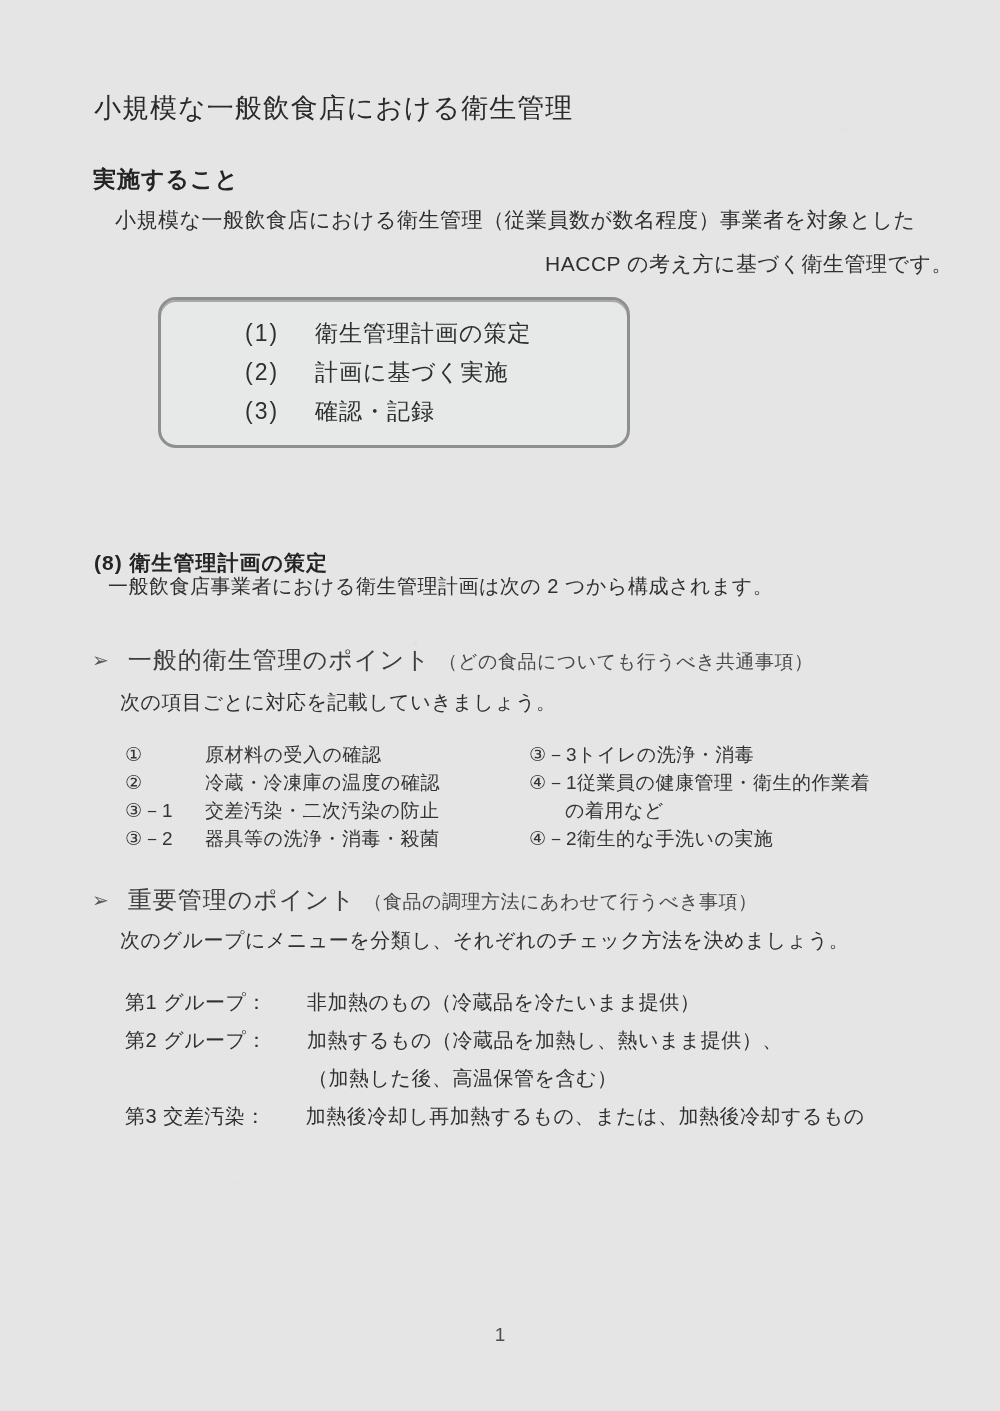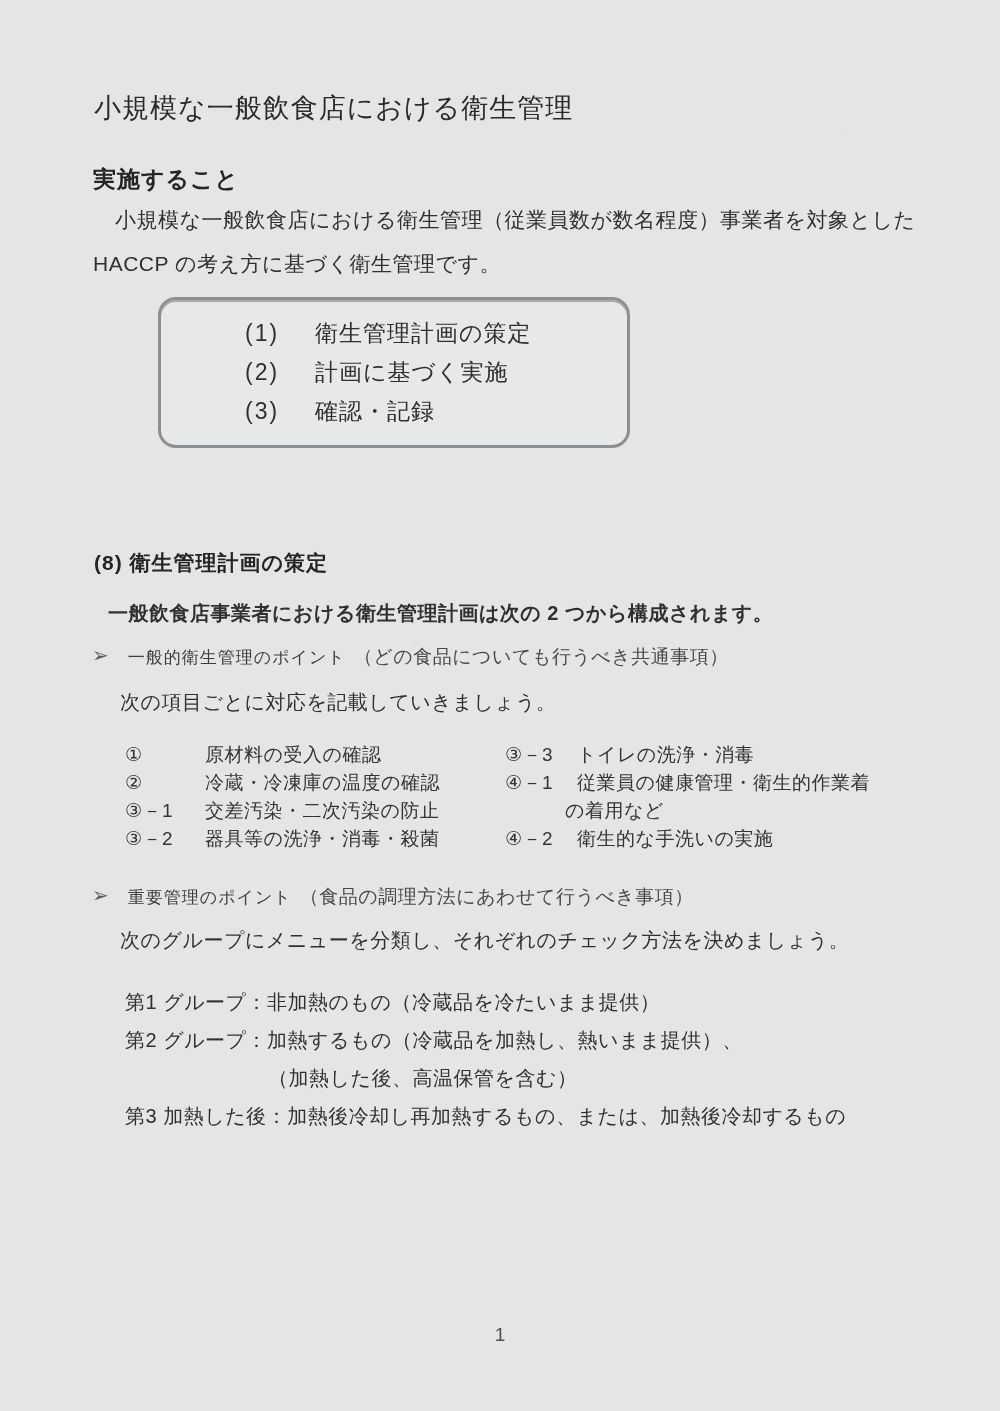--- a/index.html
+++ b/index.html
@@ -29,7 +29,7 @@
     font-size:21px;line-height:44px;letter-spacing:0.5px;color:#303030;
   }
   .impl-para .line1{display:block;padding-left:22px;white-space:nowrap;}
-  .impl-para .line2{display:block;white-space:nowrap;}
+  .impl-para .line2{display:block;white-space:nowrap;text-align:right;}
 
   .steps-box{
     left:158px;top:297px;width:472px;height:151px;

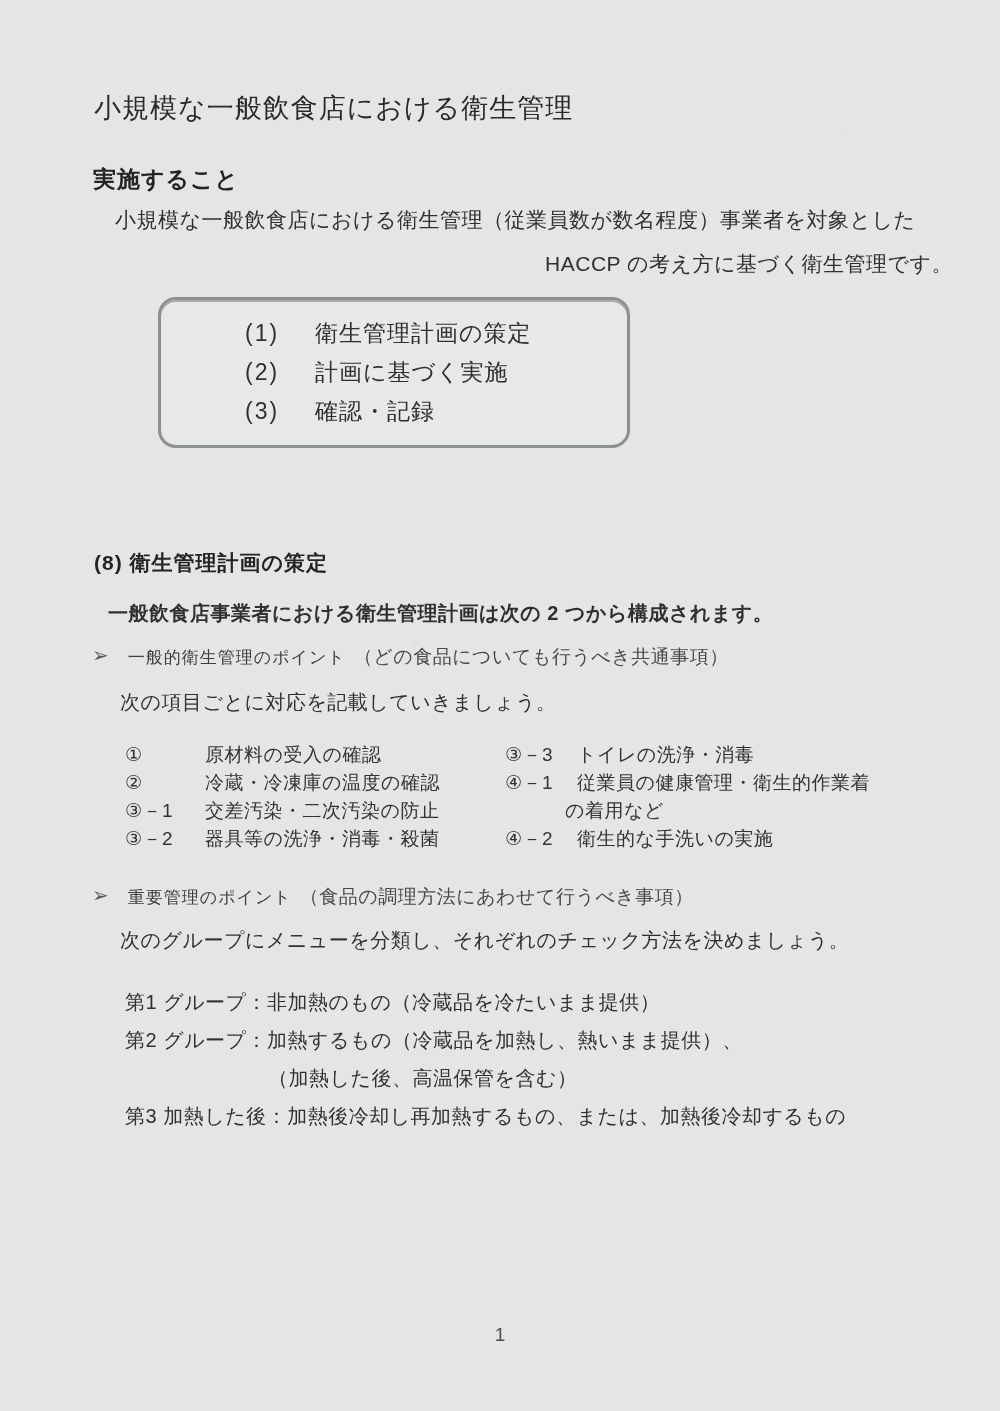--- a/index.html
+++ b/index.html
@@ -54,8 +54,8 @@
     white-space:nowrap;
   }
   .plan-intro{
-    left:108px;top:600px;
-    font-size:20px;letter-spacing:0.5px;color:#303030;white-space:nowrap;font-weight:bold;
+    left:108px;top:573px;
+    font-size:20px;letter-spacing:0.5px;color:#303030;white-space:nowrap;
   }
 
   .point-row{

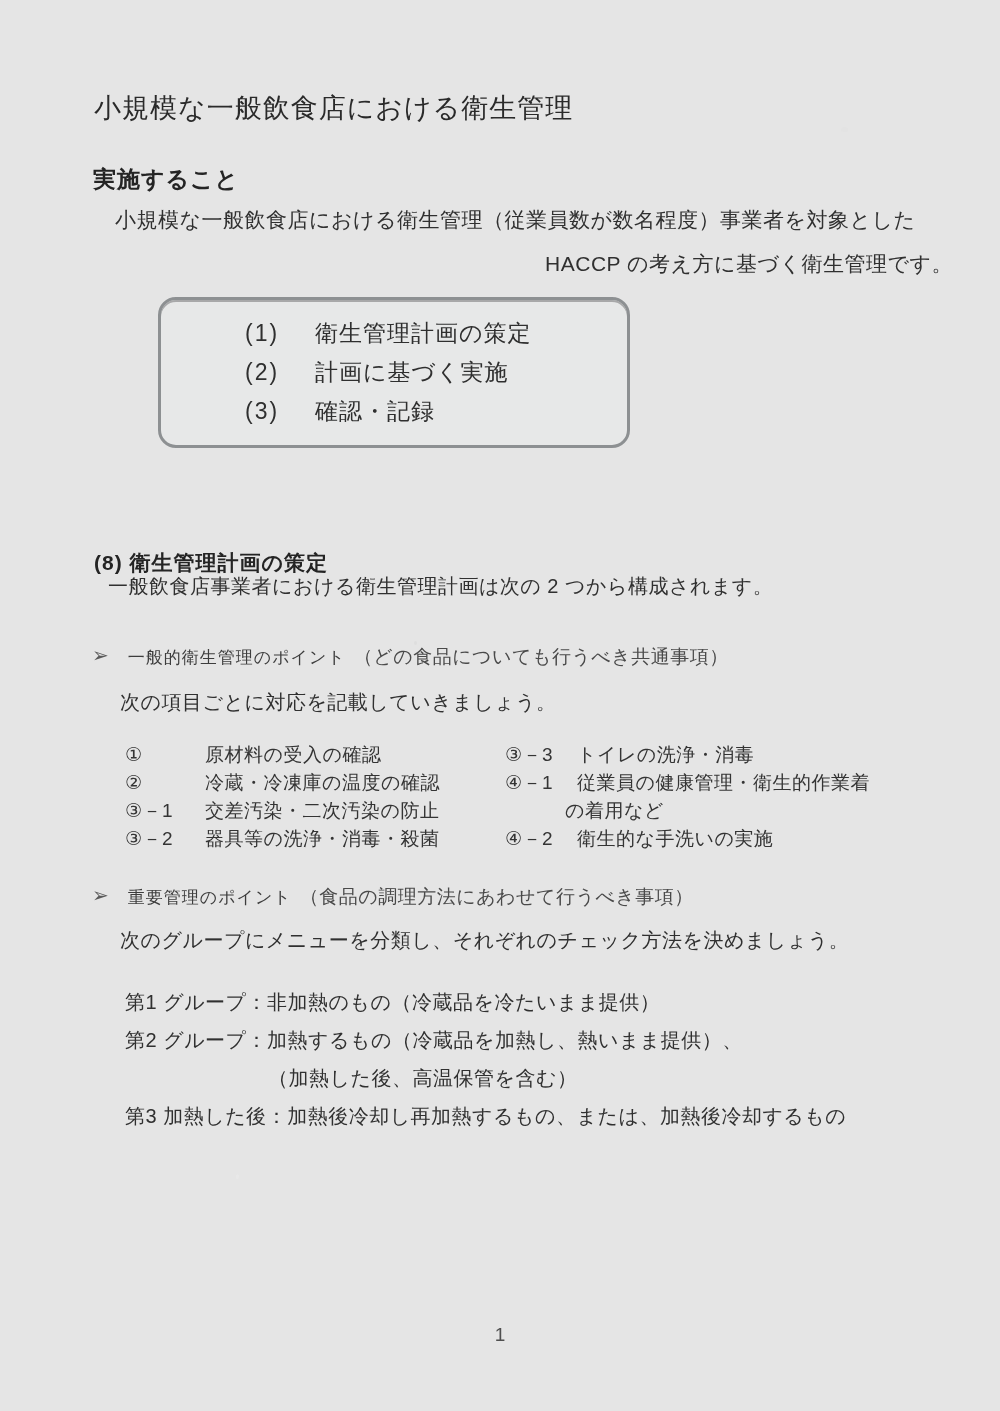--- a/index.html
+++ b/index.html
@@ -64,7 +64,7 @@
   .point-1{left:92px;top:644px;}
   .point-2{left:92px;top:884px;}
   .point-bullet{font-size:20px;color:#5a5a5a;margin-right:19px;transform:translateY(-1px);}
-  .point-title{font-size:17px;color:#3d3d3d;letter-spacing:1px;}
+  .point-title{font-size:24px;color:#3d3d3d;letter-spacing:1px;}
   .point-note{font-size:19px;color:#4a4a4a;letter-spacing:0.5px;margin-left:8px;text-align:right;}
 
   .point-lead{

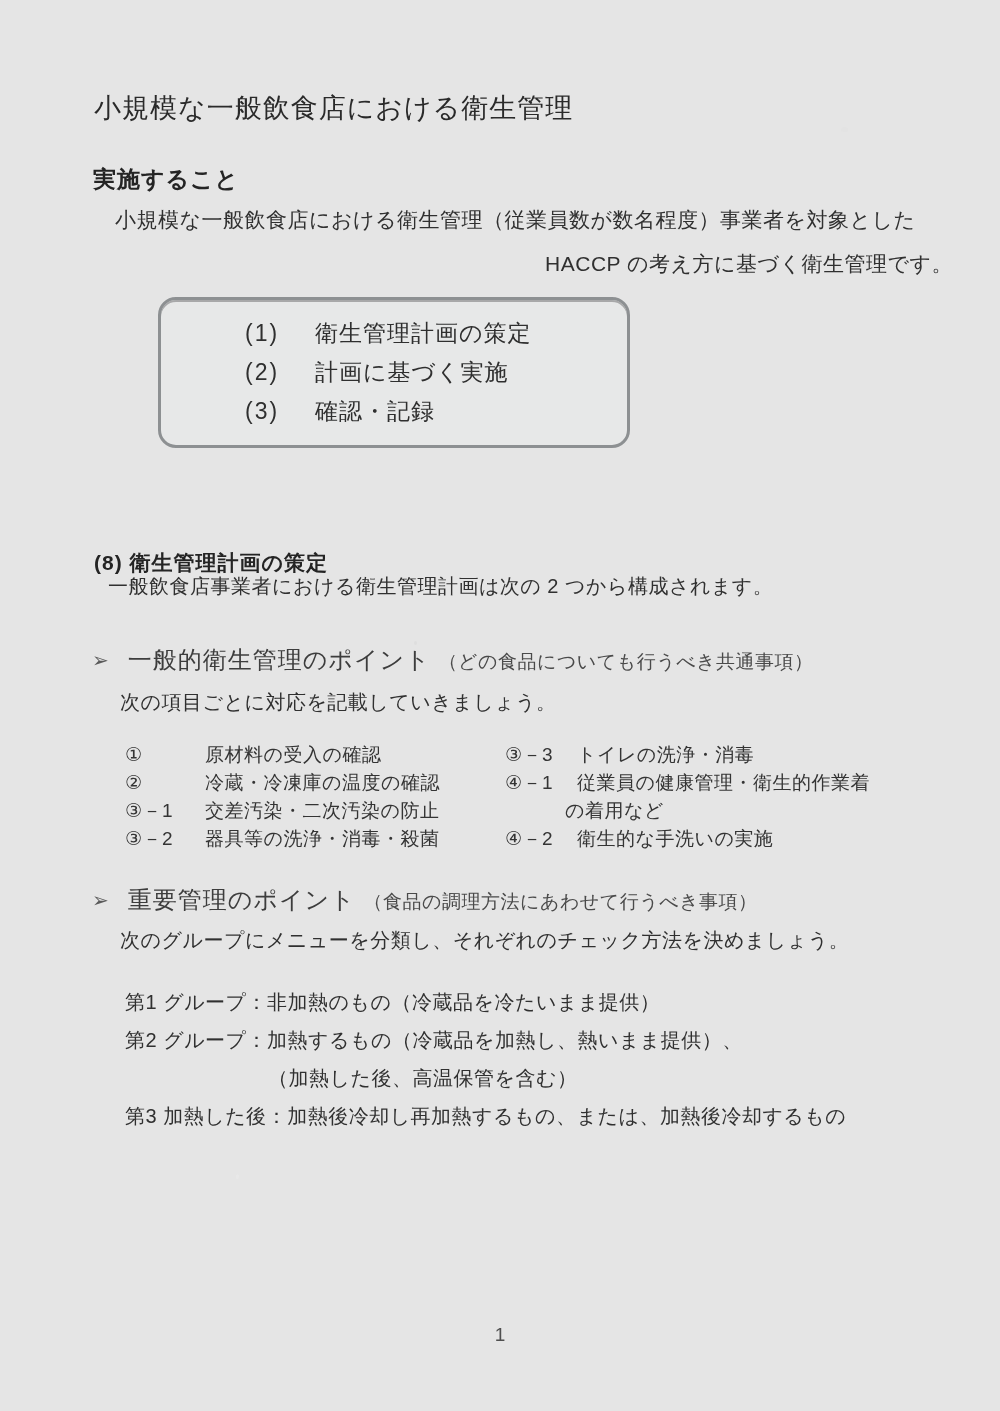--- a/index.html
+++ b/index.html
@@ -83,7 +83,7 @@
   .col-right{flex:none;}
   .item-row{display:flex;line-height:28px;white-space:nowrap;letter-spacing:0.5px;}
   .col-left .item-num{display:inline-block;width:80px;flex:none;}
-  .col-right .item-num{display:inline-block;width:72px;flex:none;}
+  .col-right .item-num{display:inline-block;width:72px;flex:none;text-align:right;}
   .item-row.cont{padding-left:60px;}
 
   .groups{

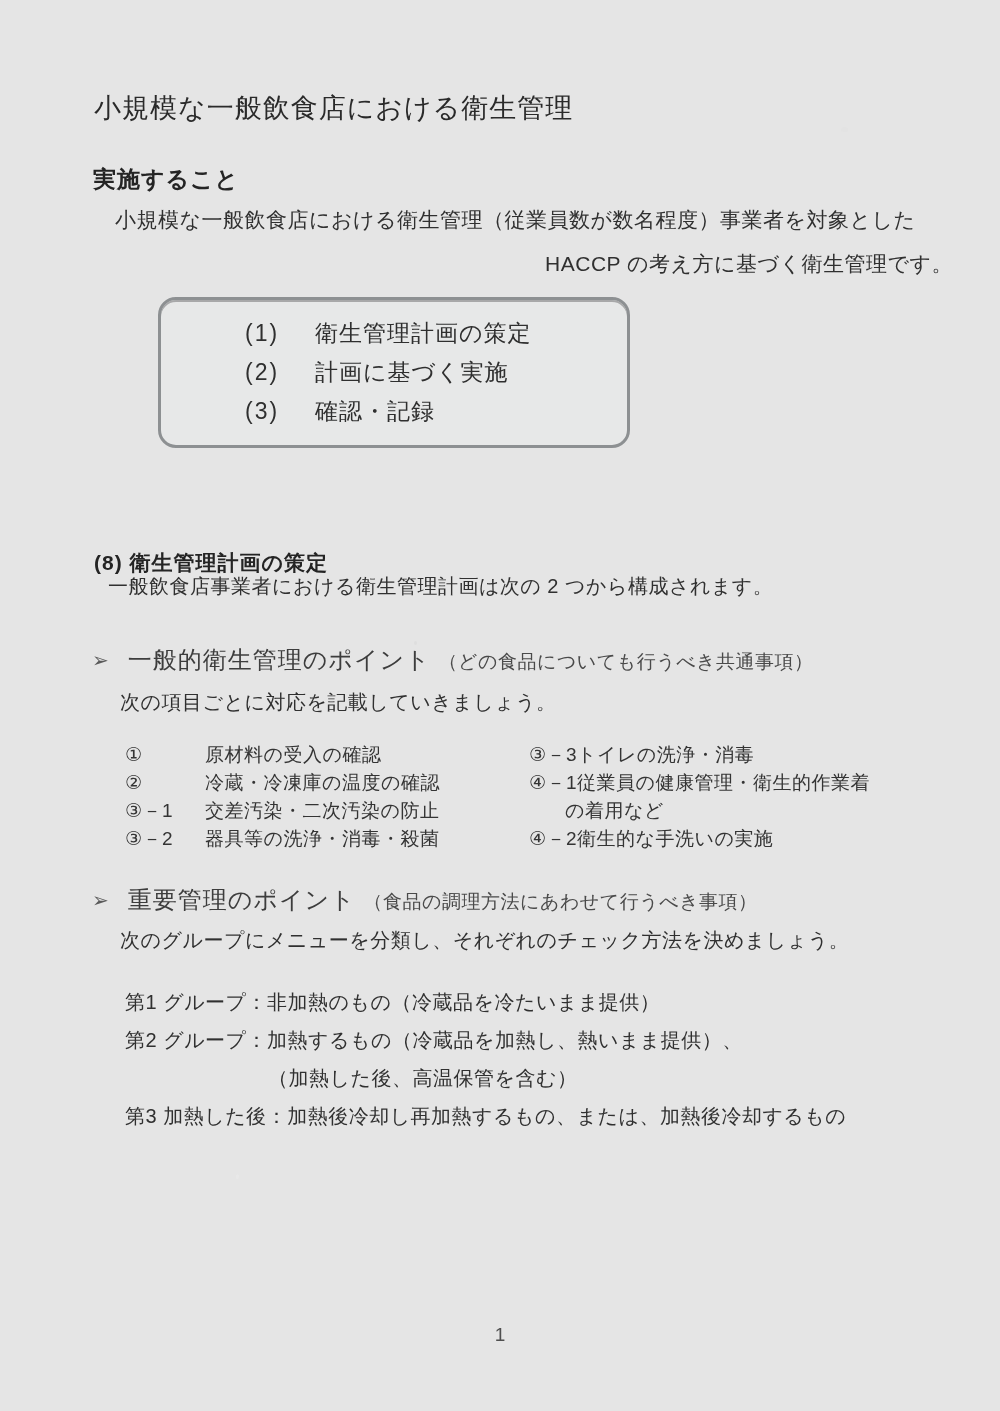--- a/index.html
+++ b/index.html
@@ -90,7 +90,7 @@
     left:125px;top:983px;
     font-size:20px;color:#303030;
   }
-  .group-row{display:flex;line-height:38px;white-space:nowrap;letter-spacing:0.5px;}
+  .group-row{display:flex;line-height:38px;white-space:nowrap;letter-spacing:0.5px;gap:40px;}
   .group-row.indent{padding-left:143px;}
 
   .page-number{

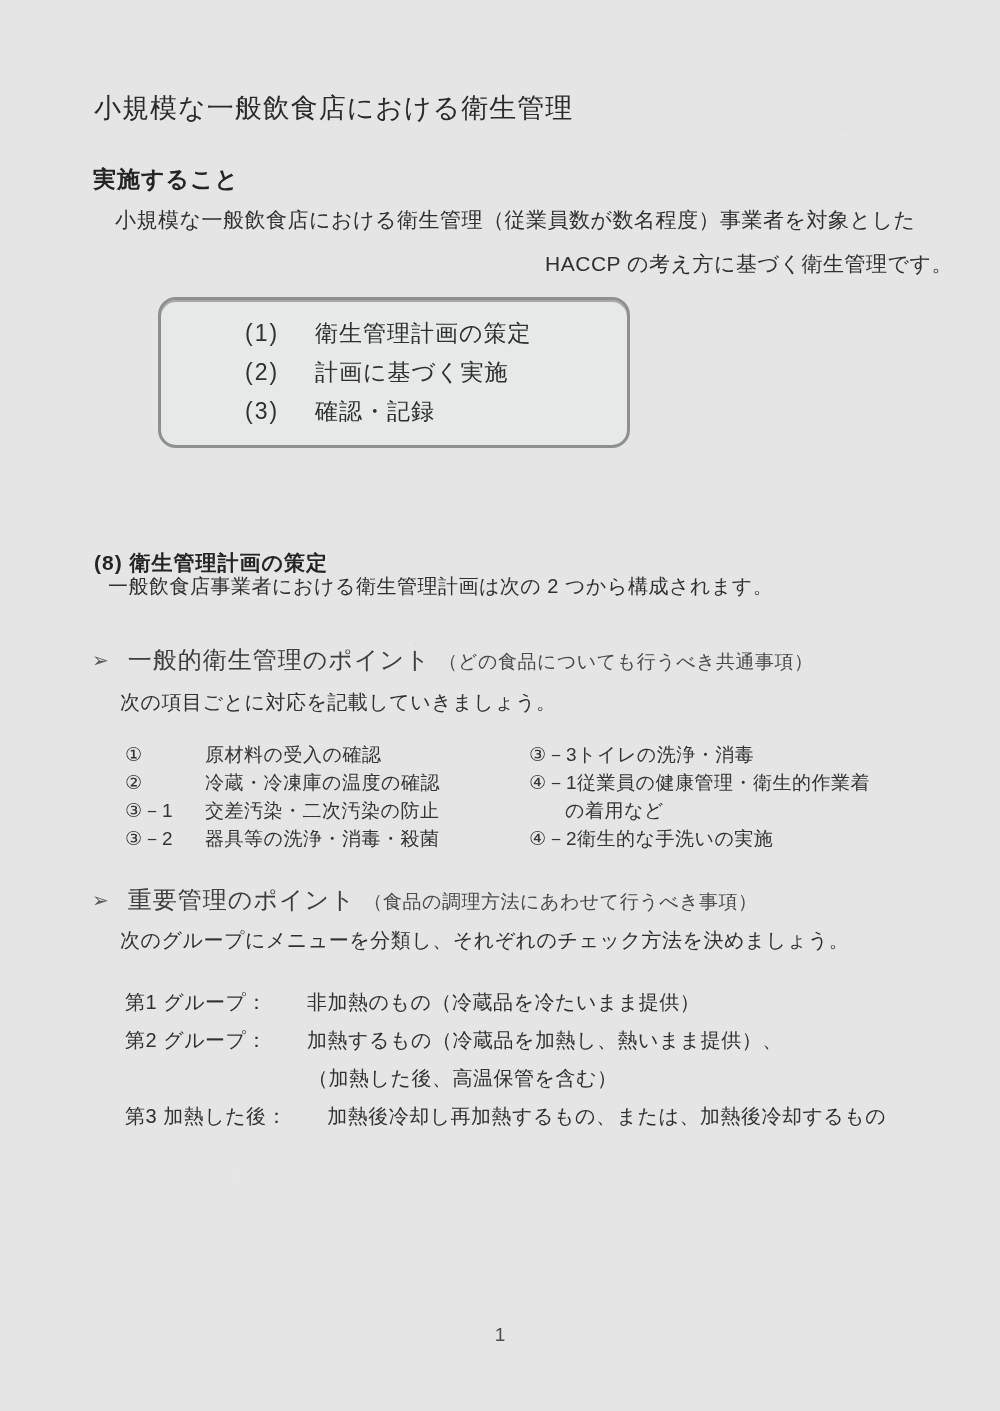--- a/index.html
+++ b/index.html
@@ -205,7 +205,7 @@
       <span class="group-text">（加熱した後、高温保管を含む）</span>
     </div>
     <div class="group-row">
-      <span class="group-label">第3 加熱した後：</span>
+      <span class="group-label">第3 交差汚染：</span>
       <span class="group-text">加熱後冷却し再加熱するもの、または、加熱後冷却するもの</span>
     </div>
   </div>

